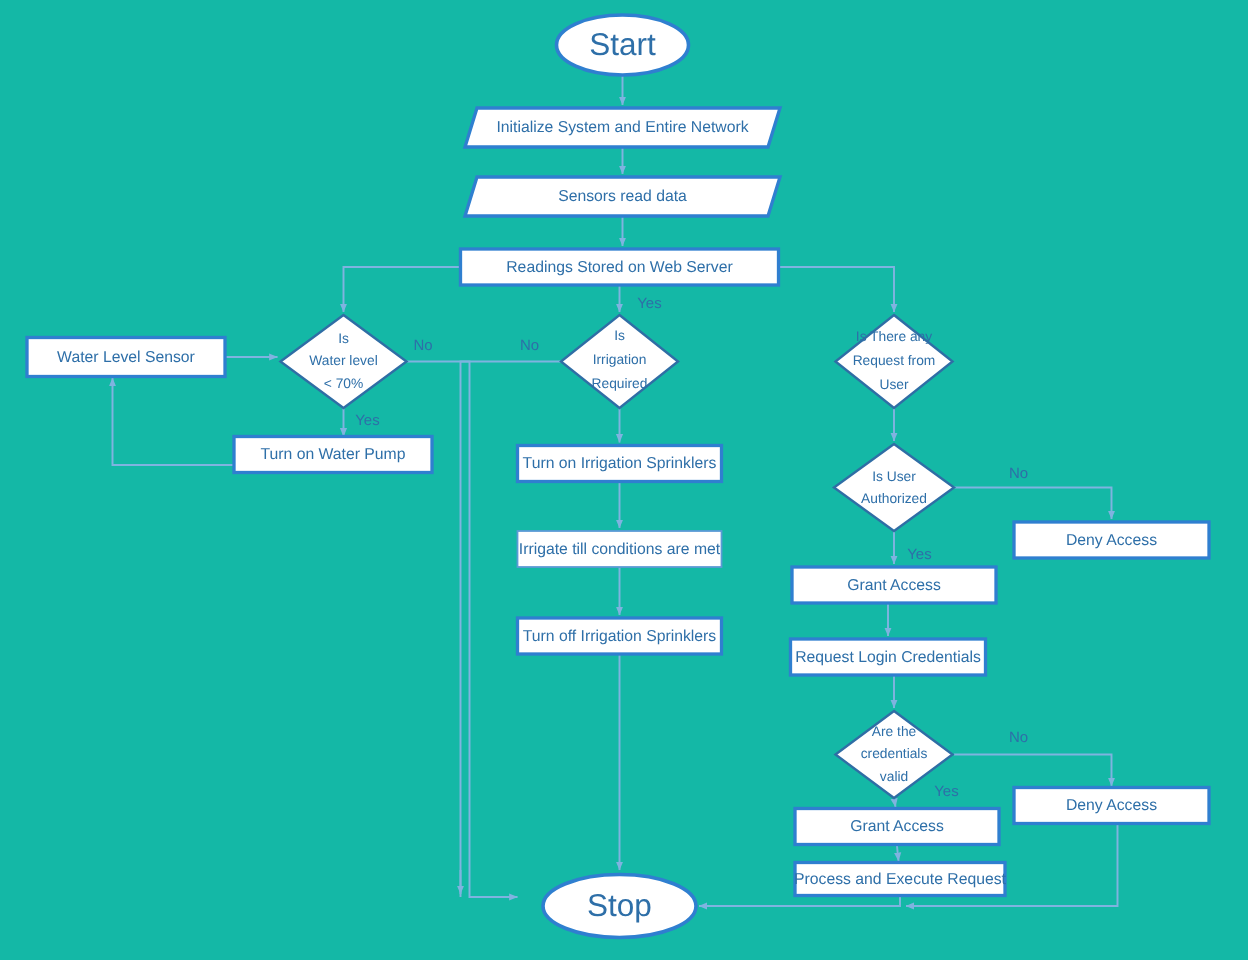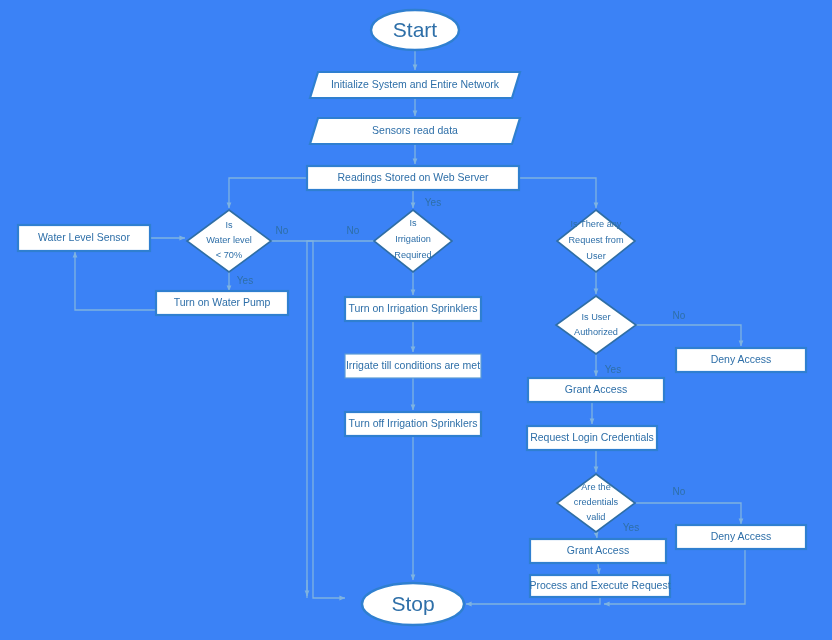--- a/index.html
+++ b/index.html
@@ -17,7 +17,7 @@
     position: relative;
     width: 832px;
     height: 640px;
-    background: #3b82f6;
+    background: #14b8a6;
   }
   svg#flowchart {
     display: block;

